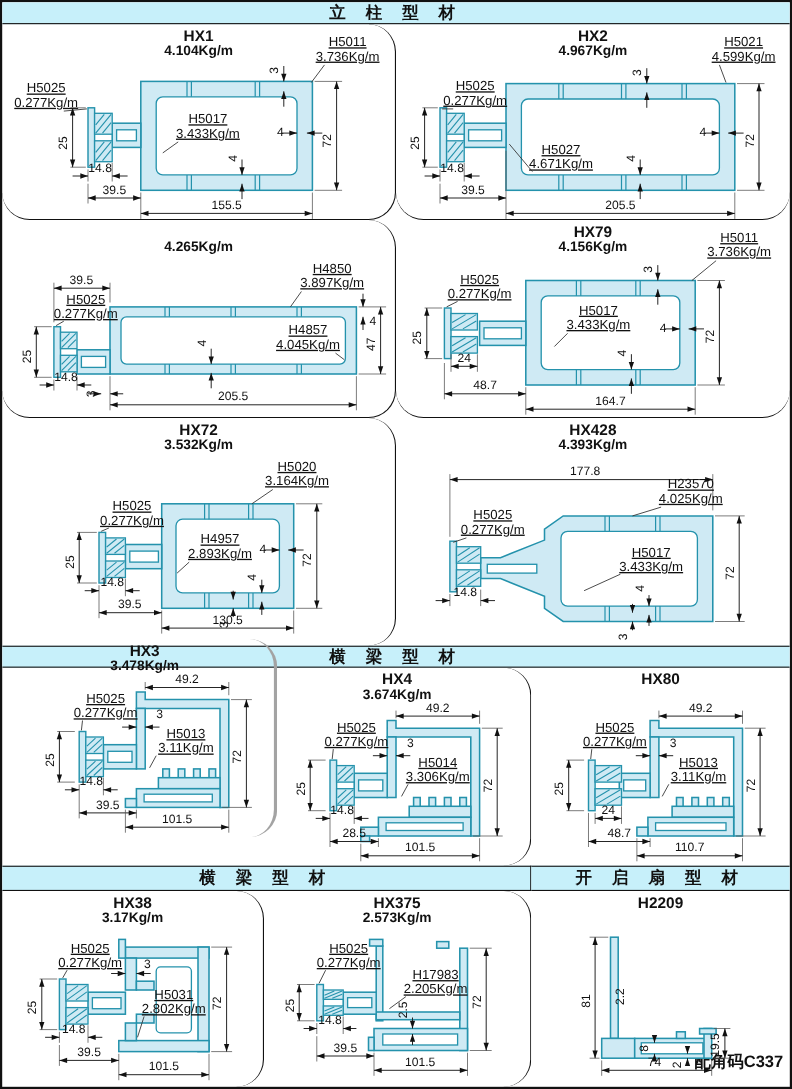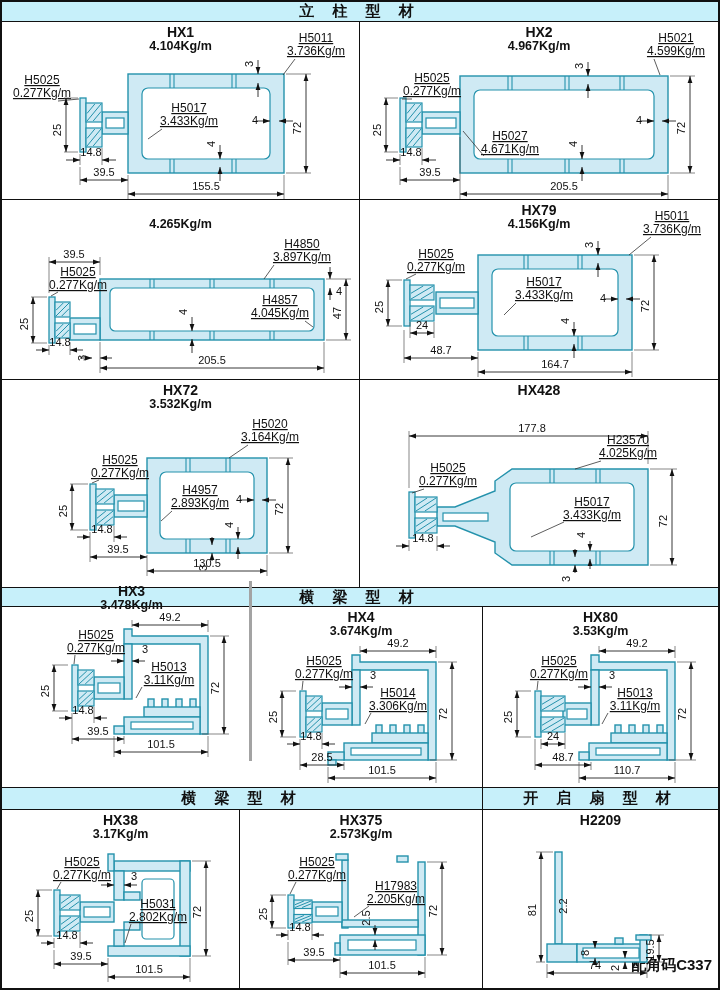--- a/index.html
+++ b/index.html
@@ -6,7 +6,7 @@
   .page{position:relative;width:720px;height:990px;background:#ffffff;border:2px solid #111;box-sizing:border-box;margin:0 auto;overflow:hidden;padding-left:40px;}
   .hdr{position:absolute;background:#c7f0fa;display:flex;align-items:center;justify-content:center;
        font-size:15px;font-weight:bold;color:#111;letter-spacing:7px;box-sizing:border-box;}
-  .cell{position:absolute;box-sizing:border-box;}
+  .cell{position:absolute;box-sizing:border-box;border-radius:25px;}
   .tcode{position:absolute;top:2px;left:0;width:100%;text-align:center;font-size:14px;font-weight:bold;color:#111;}
   .twt{position:absolute;top:17px;left:0;width:100%;text-align:center;font-size:12.5px;font-weight:bold;color:#111;}
   .corner{position:absolute;right:6px;bottom:13px;font-size:15px;font-weight:bold;color:#111;}

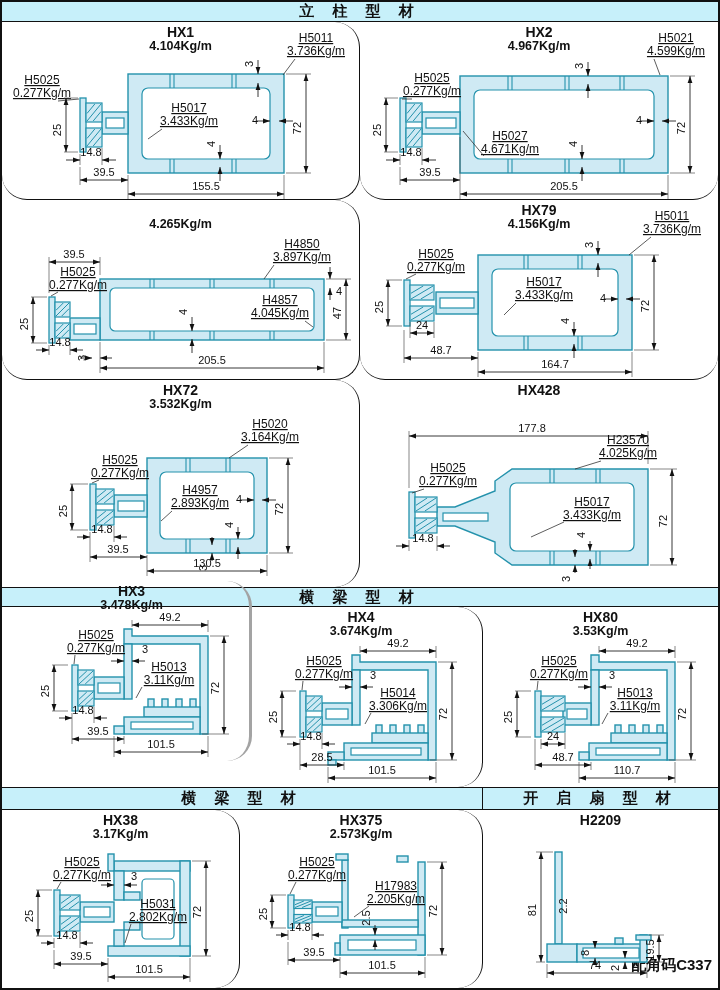--- a/index.html
+++ b/index.html
@@ -434,6 +434,7 @@
     </div>
   <div class="cell" style="left:358px;top:378px;width:358px;height:207px;">
     <div class="tcode">HX428</div>
+    <div class="twt">4.393Kg/m</div>
   <svg width="358" height="207" viewBox="0 0 358 207">
         <path d="M152,89 L288,89 L288,185 L152,185 L135,173 L135,162 L95,146 L77,146 L77,127 L95,127 L135,111 L135,101 Z" fill="#cfeaf4" stroke="#2492ac" stroke-width="1.4" fill-rule="evenodd"></path>
         <rect x="150" y="103" width="124" height="68" rx="6" fill="#fff" stroke="#2492ac" stroke-width="1.2"></rect>

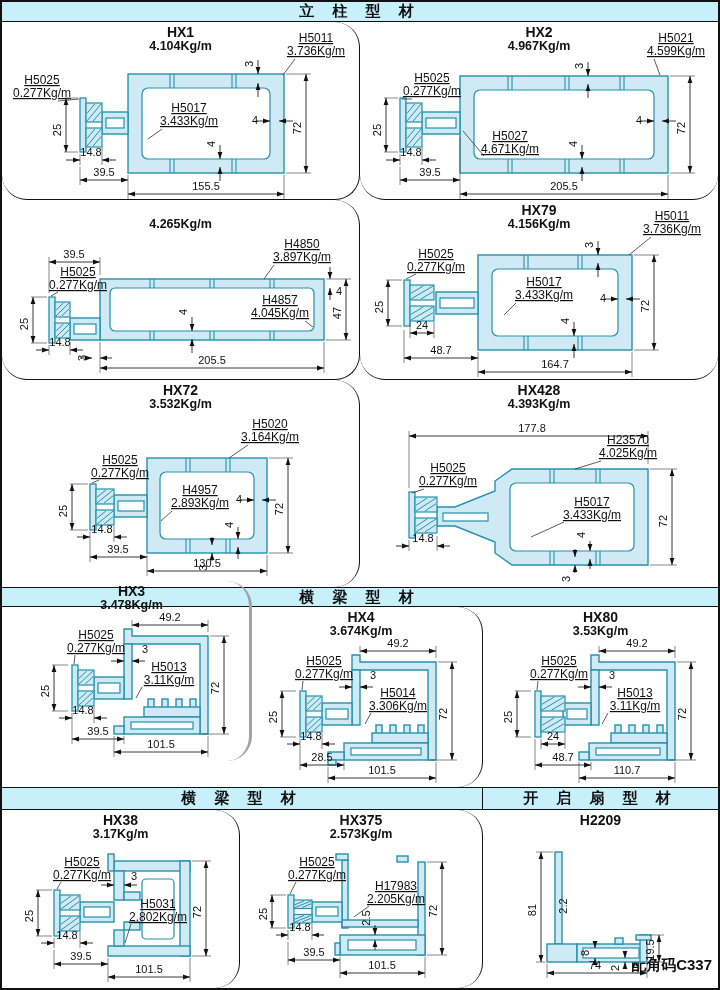--- a/index.html
+++ b/index.html
@@ -652,7 +652,6 @@
     </div>
   <div class="cell" style="left:481px;top:605px;width:235px;height:180px;">
     <div class="tcode">HX80</div>
-    <div class="twt">3.53Kg/m</div>
   <svg width="235" height="180" viewBox="0 0 235 180">
         <path d="M108,48 L116,48 L116,55 L192,55 L192,153 L184,153 L184,63 L116,63 L108,63 Z" fill="#cfeaf4" stroke="#2492ac" stroke-width="1.4" fill-rule="evenodd"></path>
         <rect x="108" y="63" width="8" height="55" fill="#cfeaf4" stroke="#2492ac" stroke-width="1.4"></rect>

